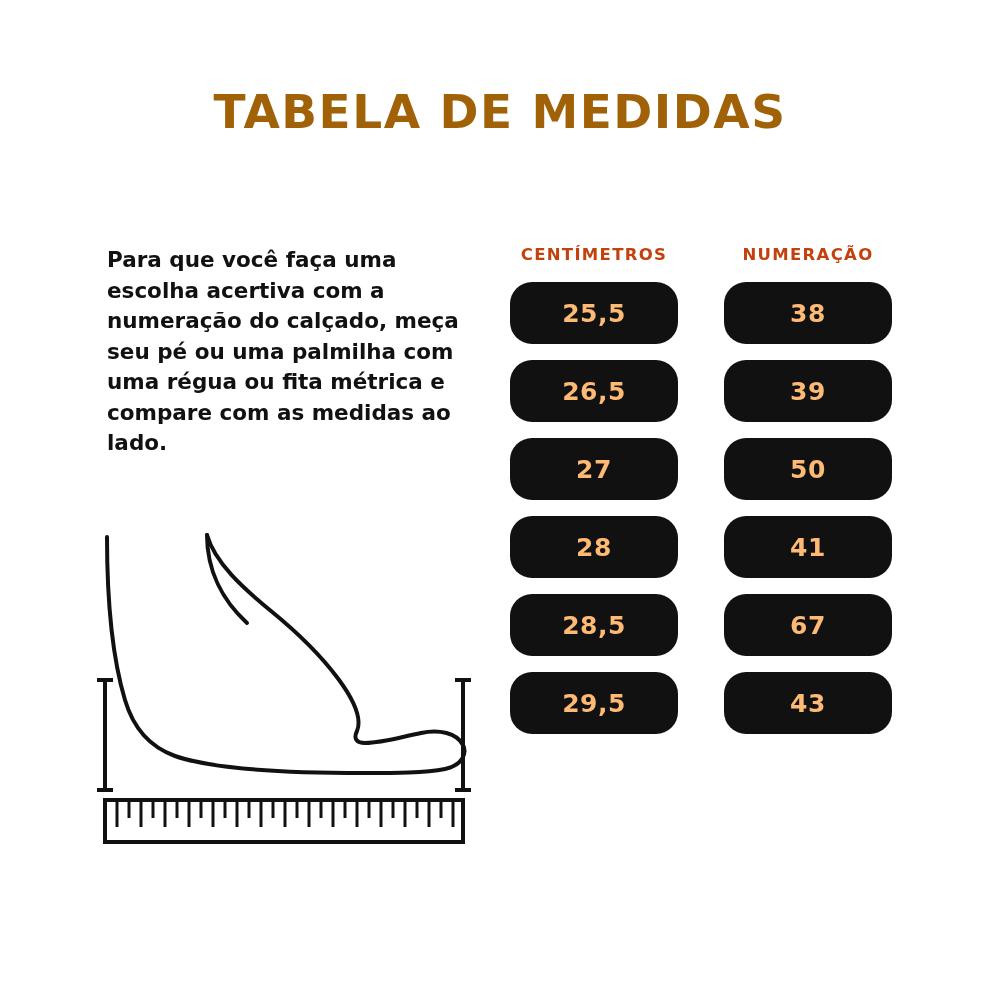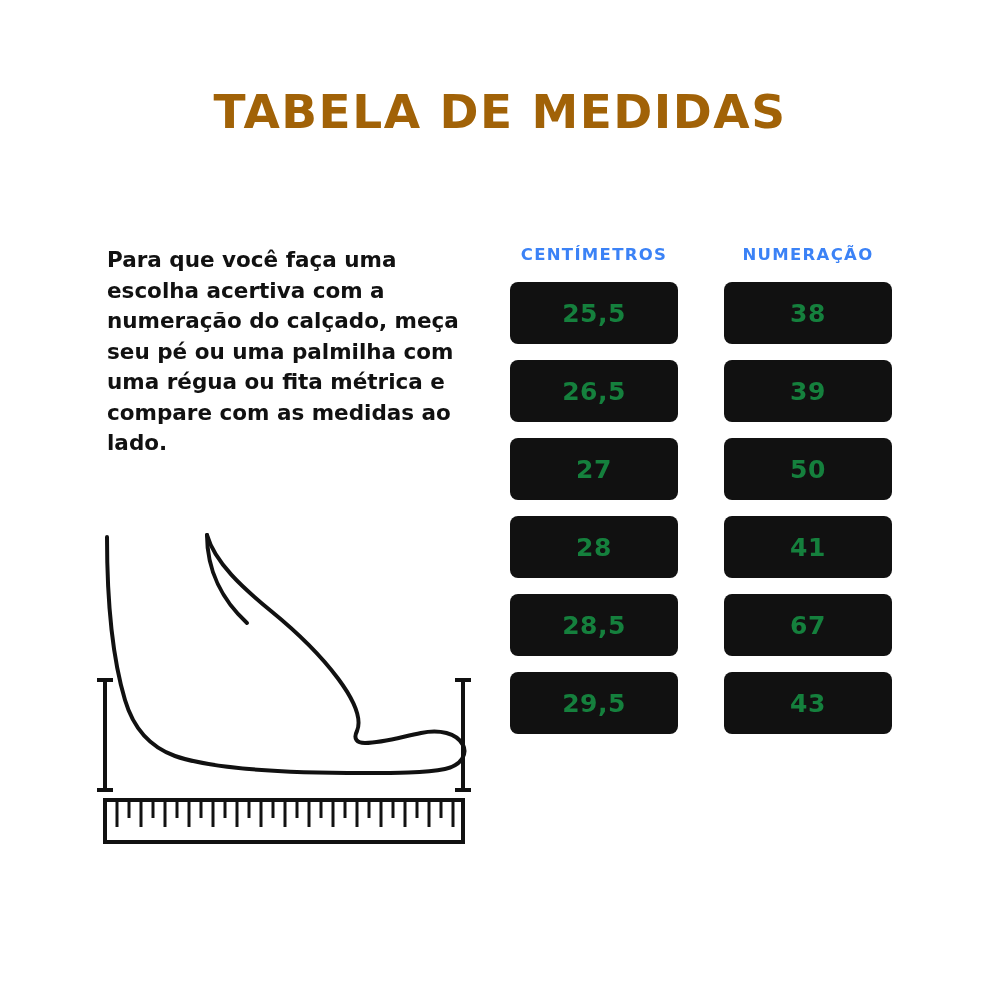--- a/index.html
+++ b/index.html
@@ -76,7 +76,7 @@
     font-weight: bold;
     font-size: 16.5px;
     letter-spacing: 1.3px;
-    color: #3b82f6;
+    color: #c2410c;
   }
 
   .rows {

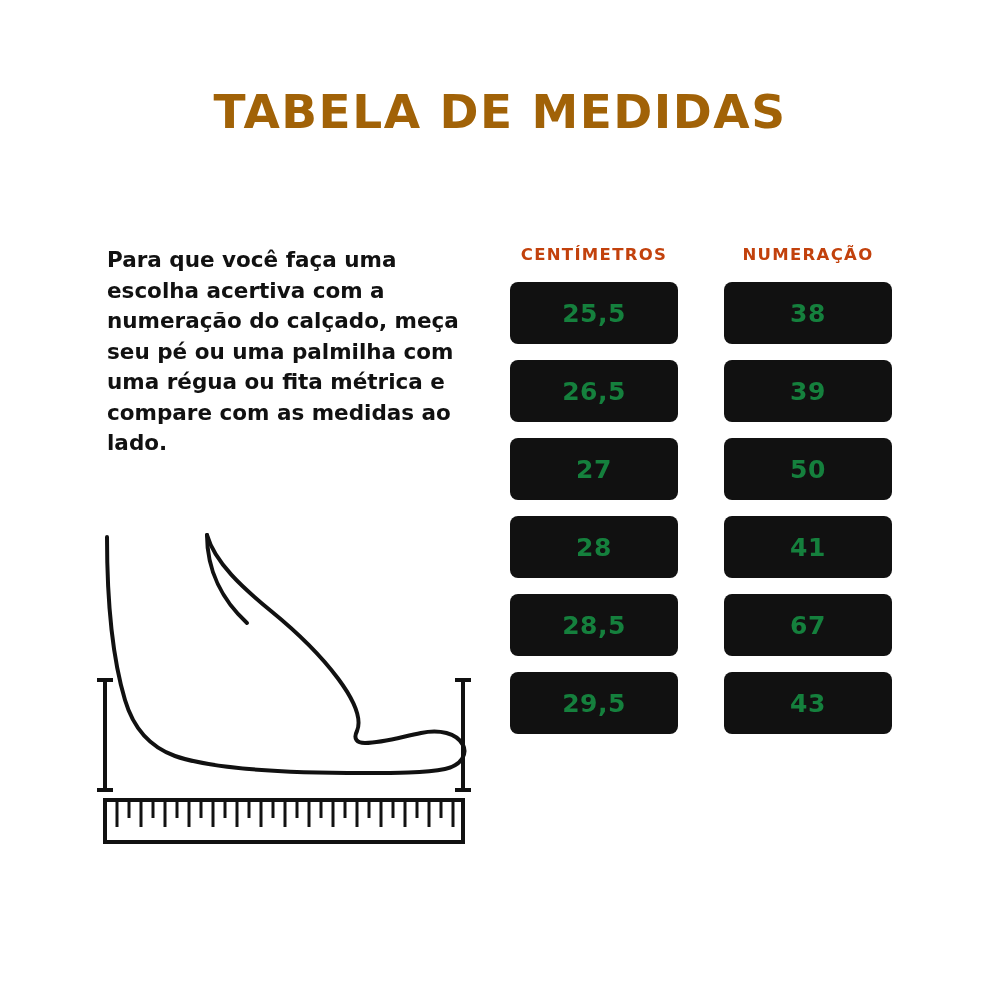--- a/index.html
+++ b/index.html
@@ -93,8 +93,8 @@
     width: 168px;
     height: 62px;
     background: #111111;
-    border-radius: 8px;
-    color: #15803d;
+    border-radius: 22px;
+    color: #fdba74;
     display: flex;
     align-items: center;
     justify-content: center;

